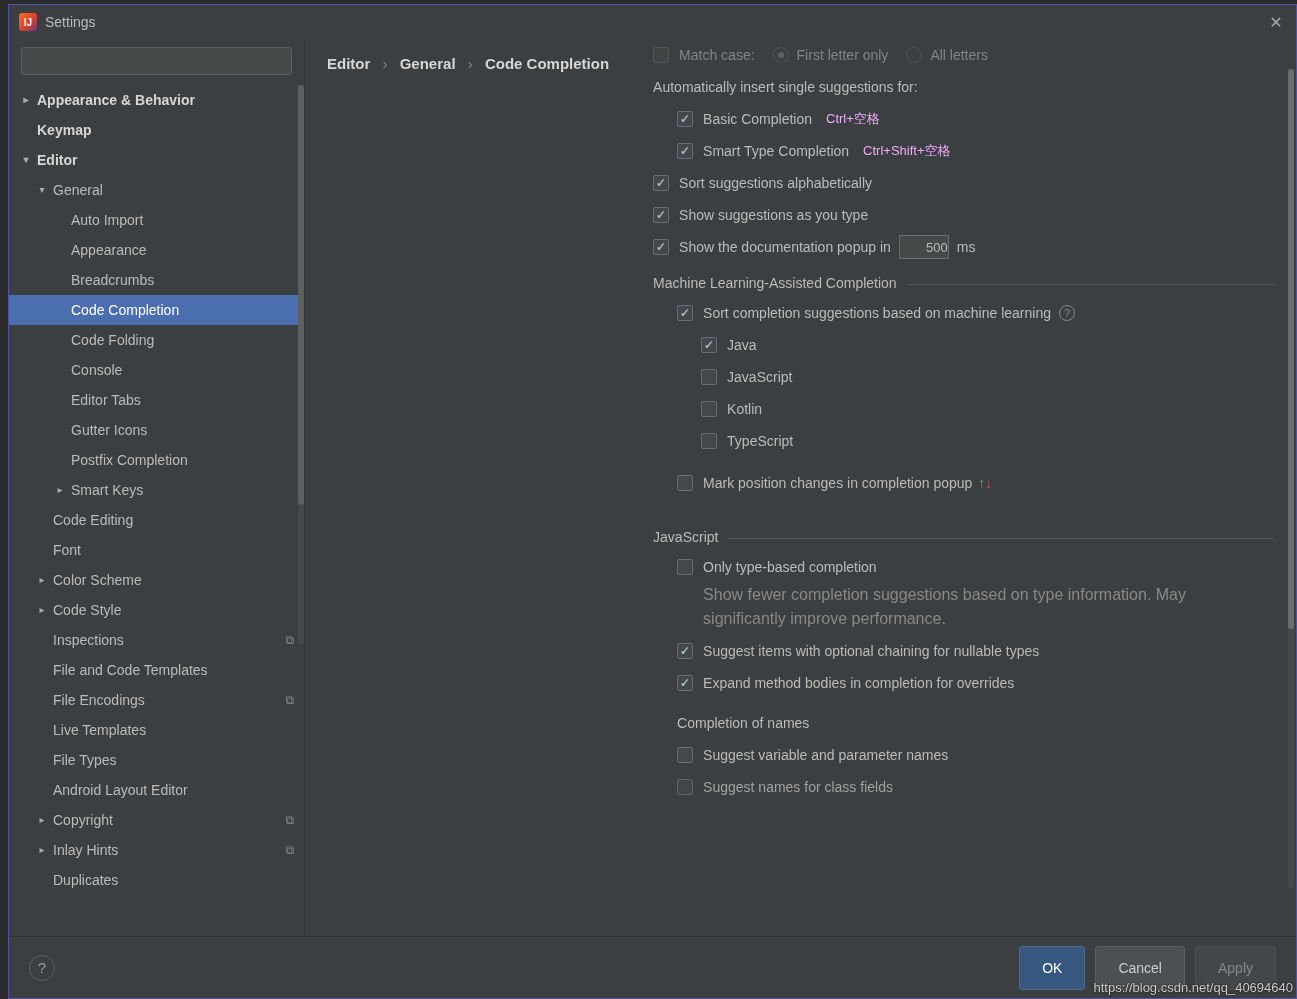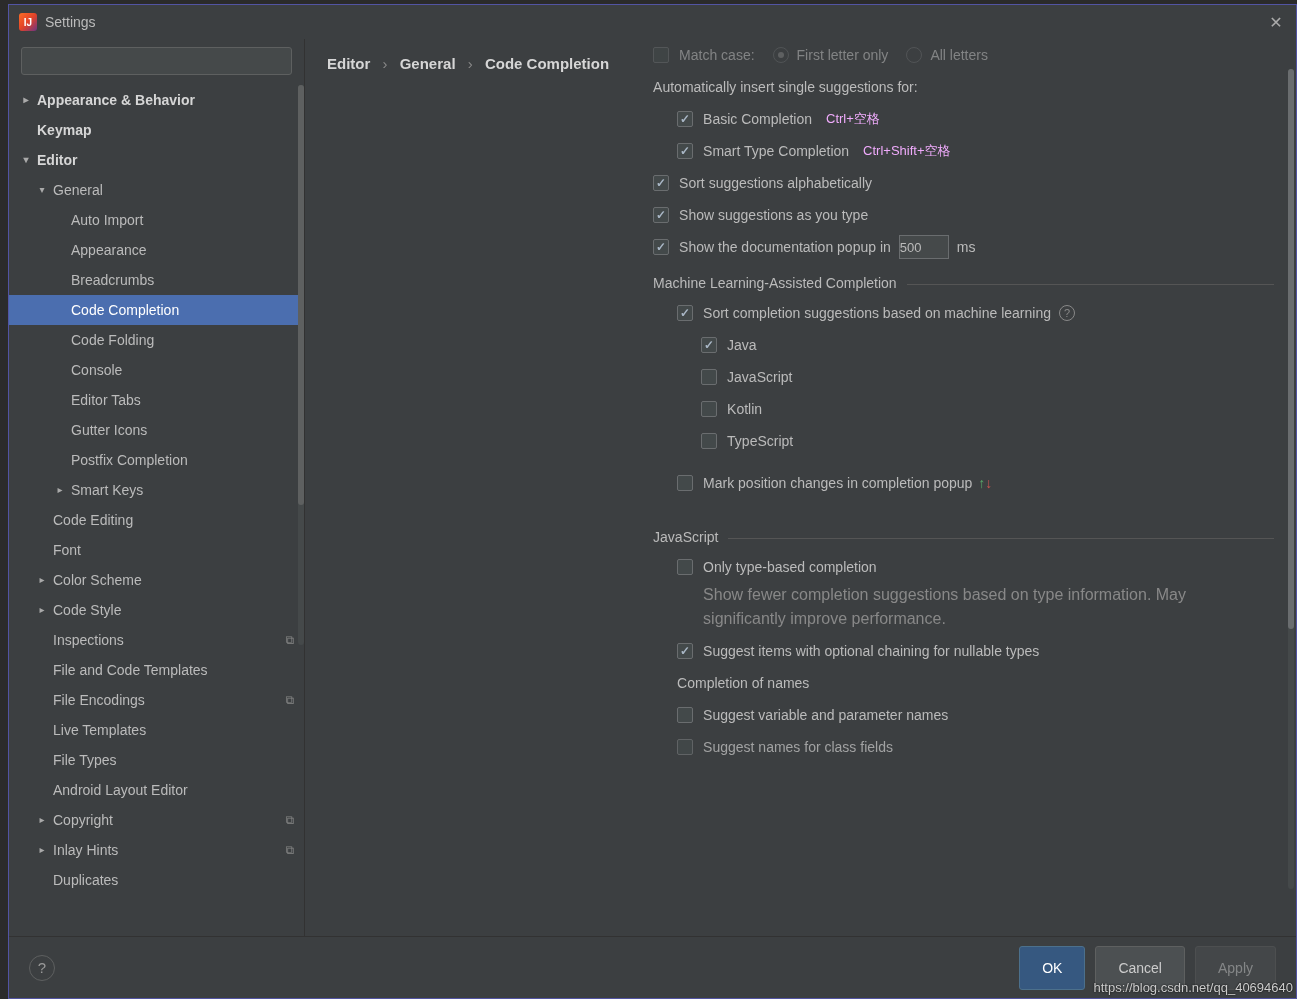--- a/index.html
+++ b/index.html
@@ -47,7 +47,7 @@
 .radio.checked::after { content: ""; width: 6px; height: 6px; background: #888; border-radius: 50%; }
 .radio.disabled { opacity: 0.45; }
 .kbd { color: #f0abfc; margin-left: 14px; font-size: 13px;}
-.txt-input { width: 50px; height: 24px; background: #45494a; border: 1px solid #6a6d6f; color: #bbb; text-align: left; margin: 0 8px; font-size:13px;}
+.txt-input { width: 50px; height: 24px; background: #45494a; border: 1px solid #6a6d6f; color: #bbb; text-align: right; margin: 0 8px; font-size:13px;}
 .section-hr { border: none; border-top: 1px solid #555; flex:1; margin-left:10px; margin-top:2px;}
 .section-hdr { display:flex; align-items:center; margin: 12px 0 6px 0;}
 .help-circ { width:16px; height:16px; border:1px solid #888; border-radius:50%; display:inline-flex; align-items:center; justify-content:center; font-size:11px; color:#888; margin-left:8px;}

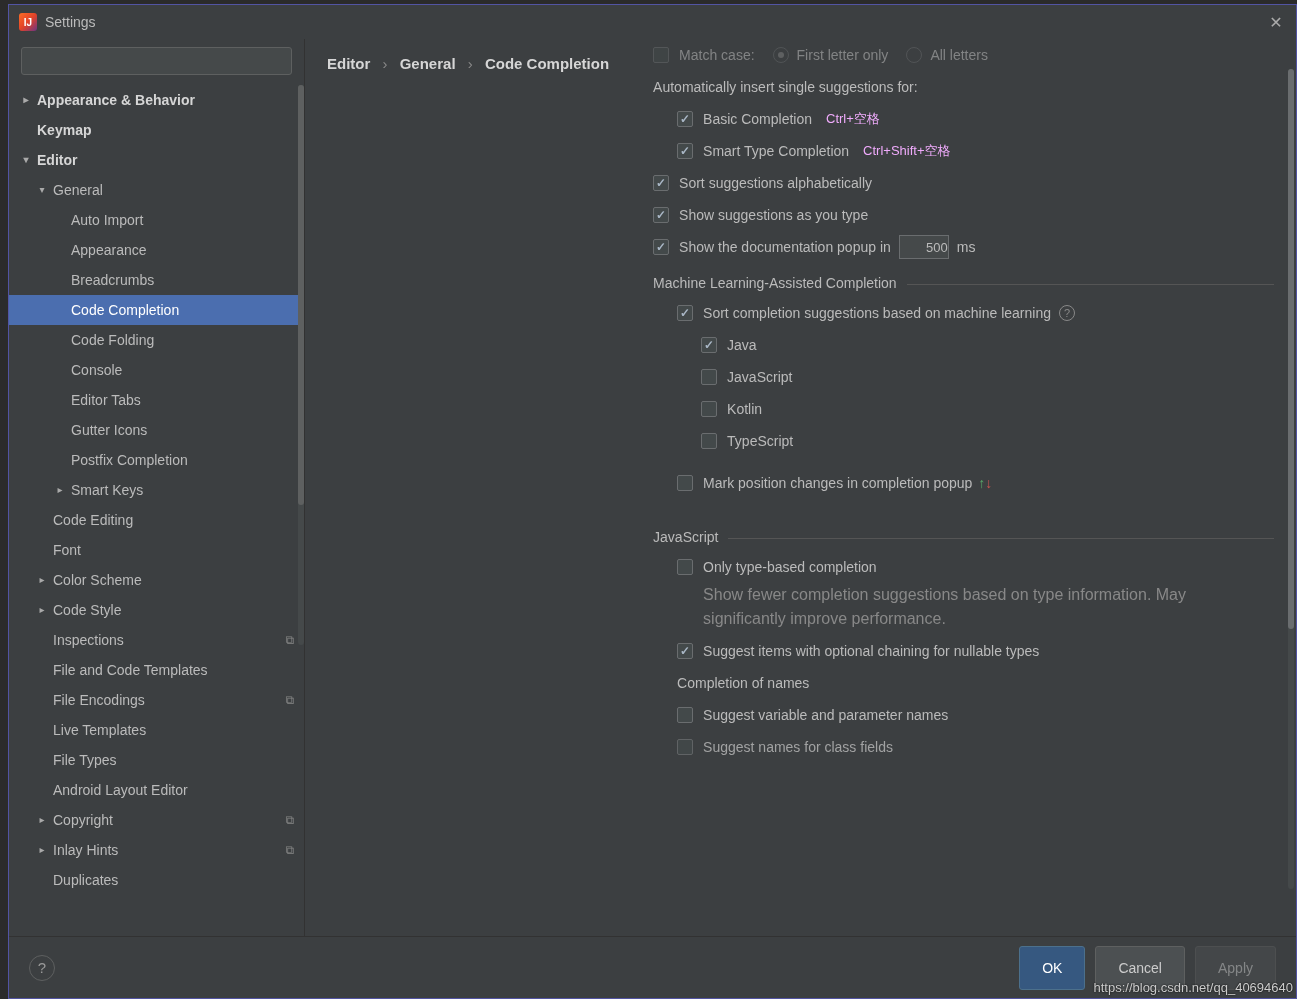--- a/index.html
+++ b/index.html
@@ -283,6 +283,10 @@
           <span class="cb checked"></span>
           <span>Suggest items with optional chaining for nullable types</span>
         </div>
+        <div class="line ind1">
+          <span class="cb checked"></span>
+          <span>Expand method bodies in completion for overrides</span>
+        </div>
 
         <div class="line ind1" style="margin-top:0;">
             <span>Completion of names</span>

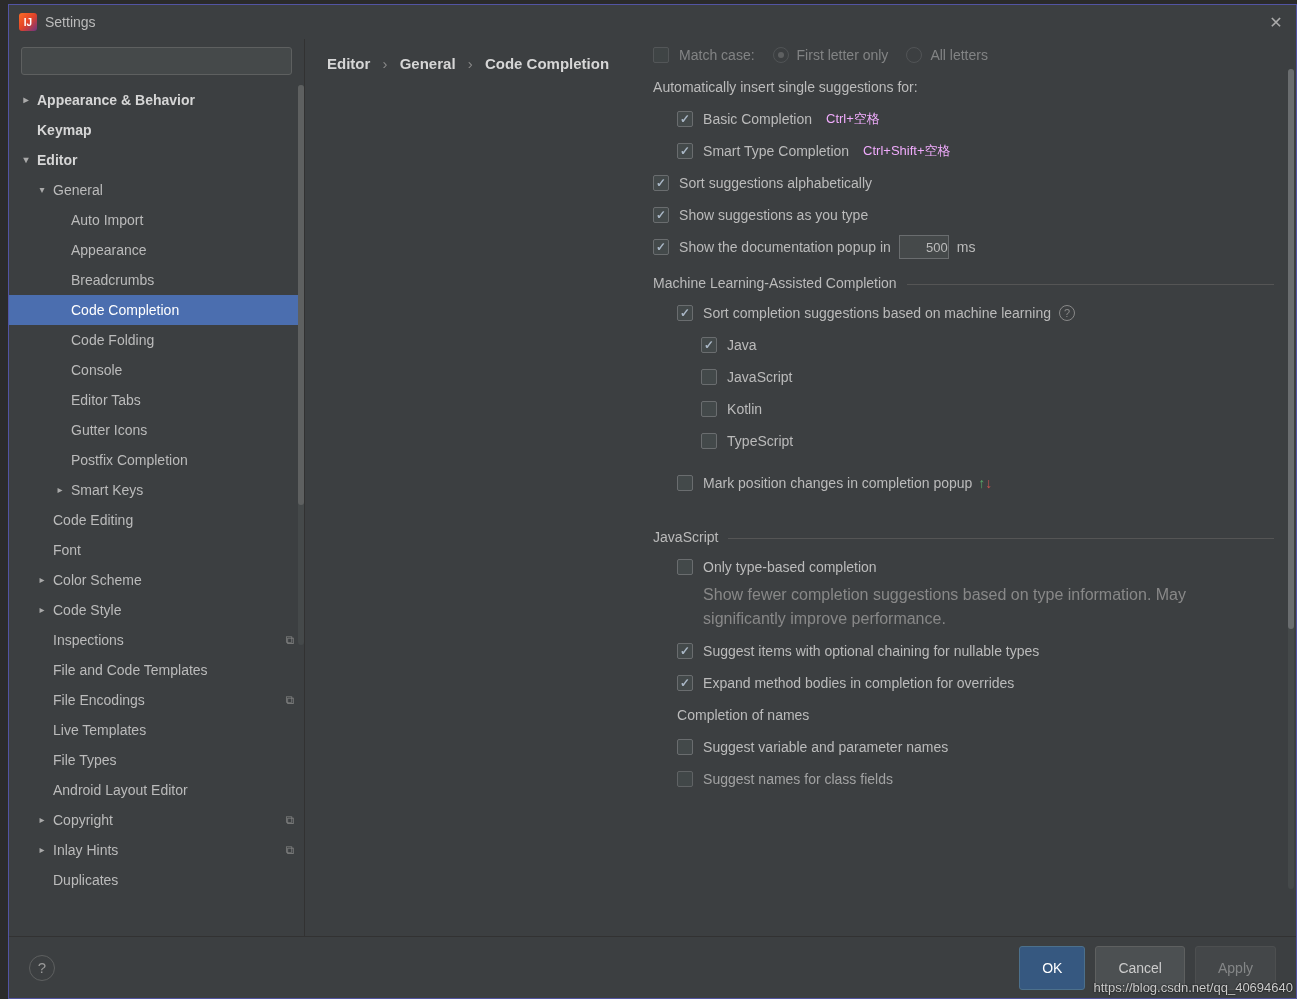--- a/index.html
+++ b/index.html
@@ -288,7 +288,7 @@
           <span>Expand method bodies in completion for overrides</span>
         </div>
 
-        <div class="line ind1" style="margin-top:0;">
+        <div class="line ind1" style="margin-top:8px;">
             <span>Completion of names</span>
           </div>
         <div class="line ind1">

